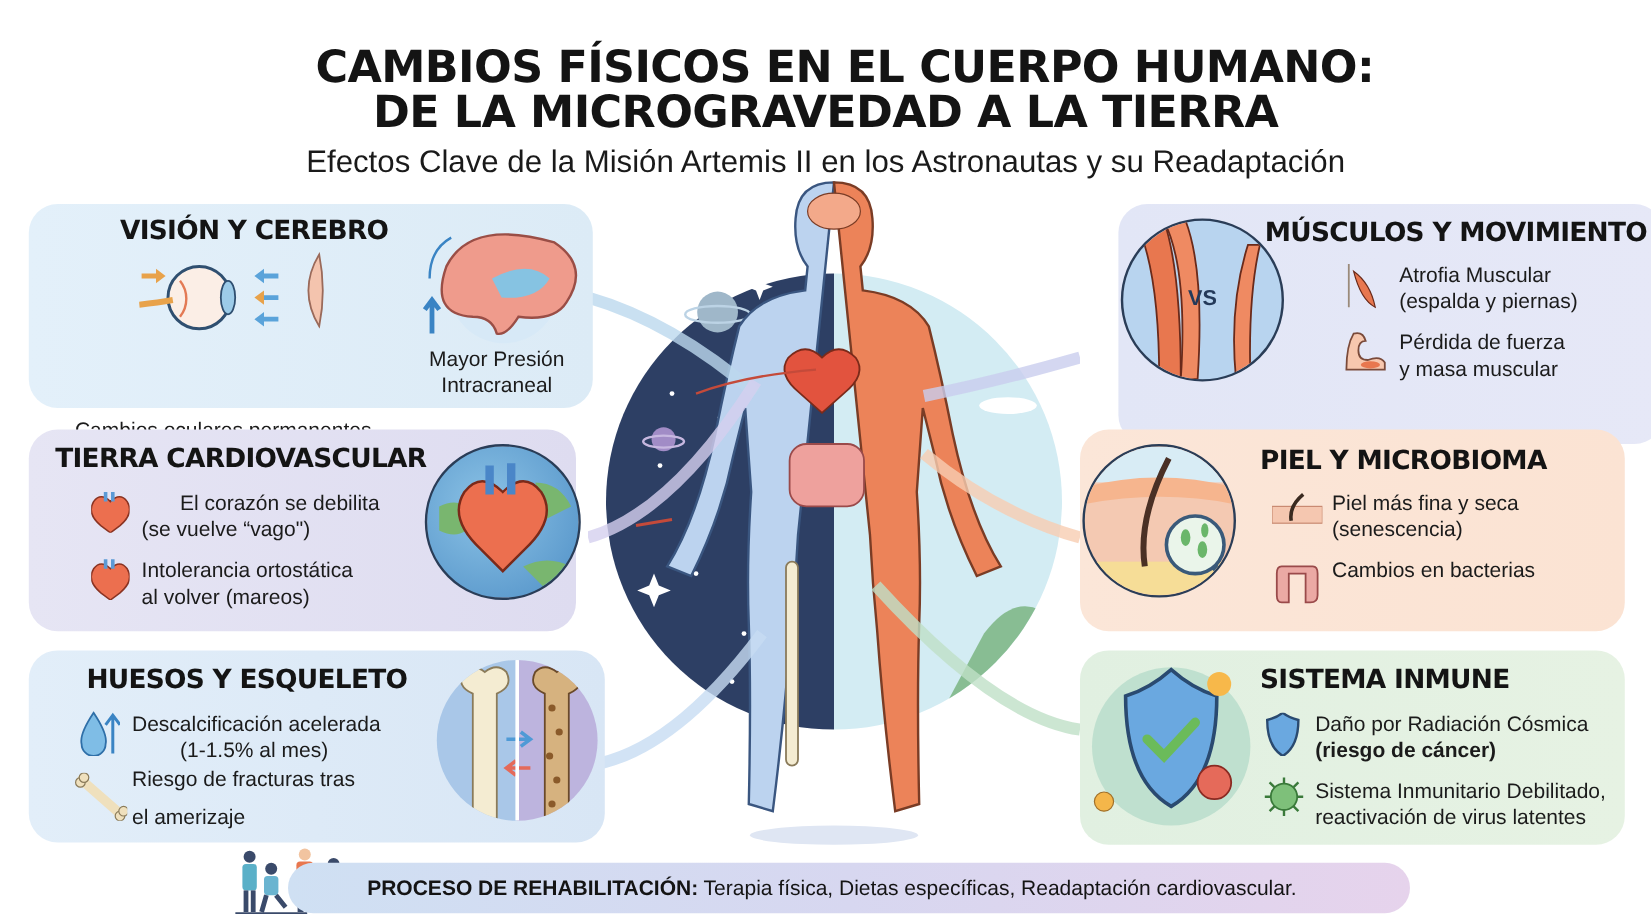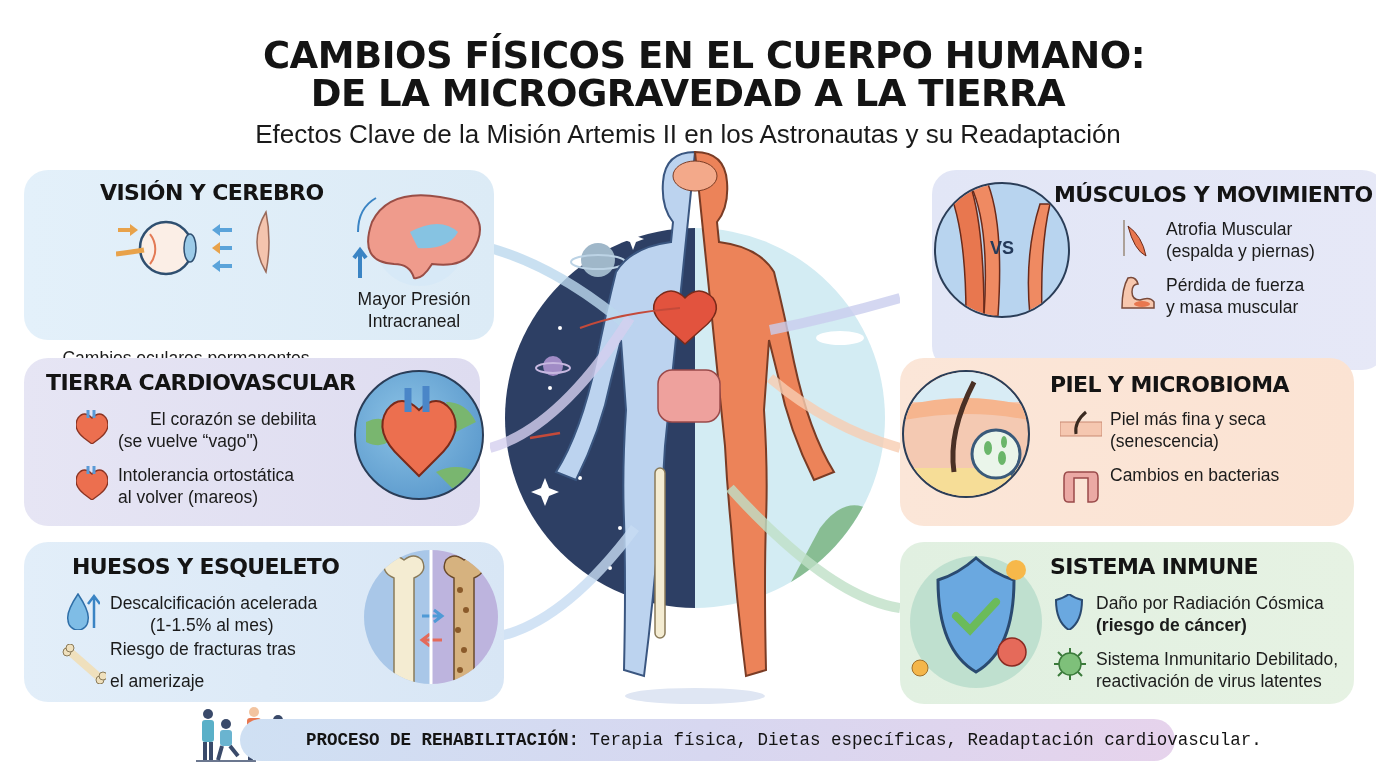--- a/index.html
+++ b/index.html
@@ -20,7 +20,7 @@
   .center-t{text-align:center;}
   .ico{position:absolute;}
   .circ{position:absolute;border-radius:50%;border:2px solid #2a3d57;overflow:hidden;}
-  .rehab{position:absolute;left:240px;top:719px;width:935px;height:42px;border-radius:21px;background:linear-gradient(90deg,#cfe0f3,#d7d7f0,#e6d3ec);font-family:Liberation Mono, monospace;}
+  .rehab{position:absolute;left:240px;top:719px;width:935px;height:42px;border-radius:21px;background:linear-gradient(90deg,#cfe0f3,#d7d7f0,#e6d3ec);}
   .rehab-text{position:absolute;left:66px;top:11px;font-size:17.5px;white-space:nowrap;color:#141414;}
   .rehab-text b{font-weight:bold;}
   .central{position:absolute;left:490px;top:148px;width:410px;height:560px;}

